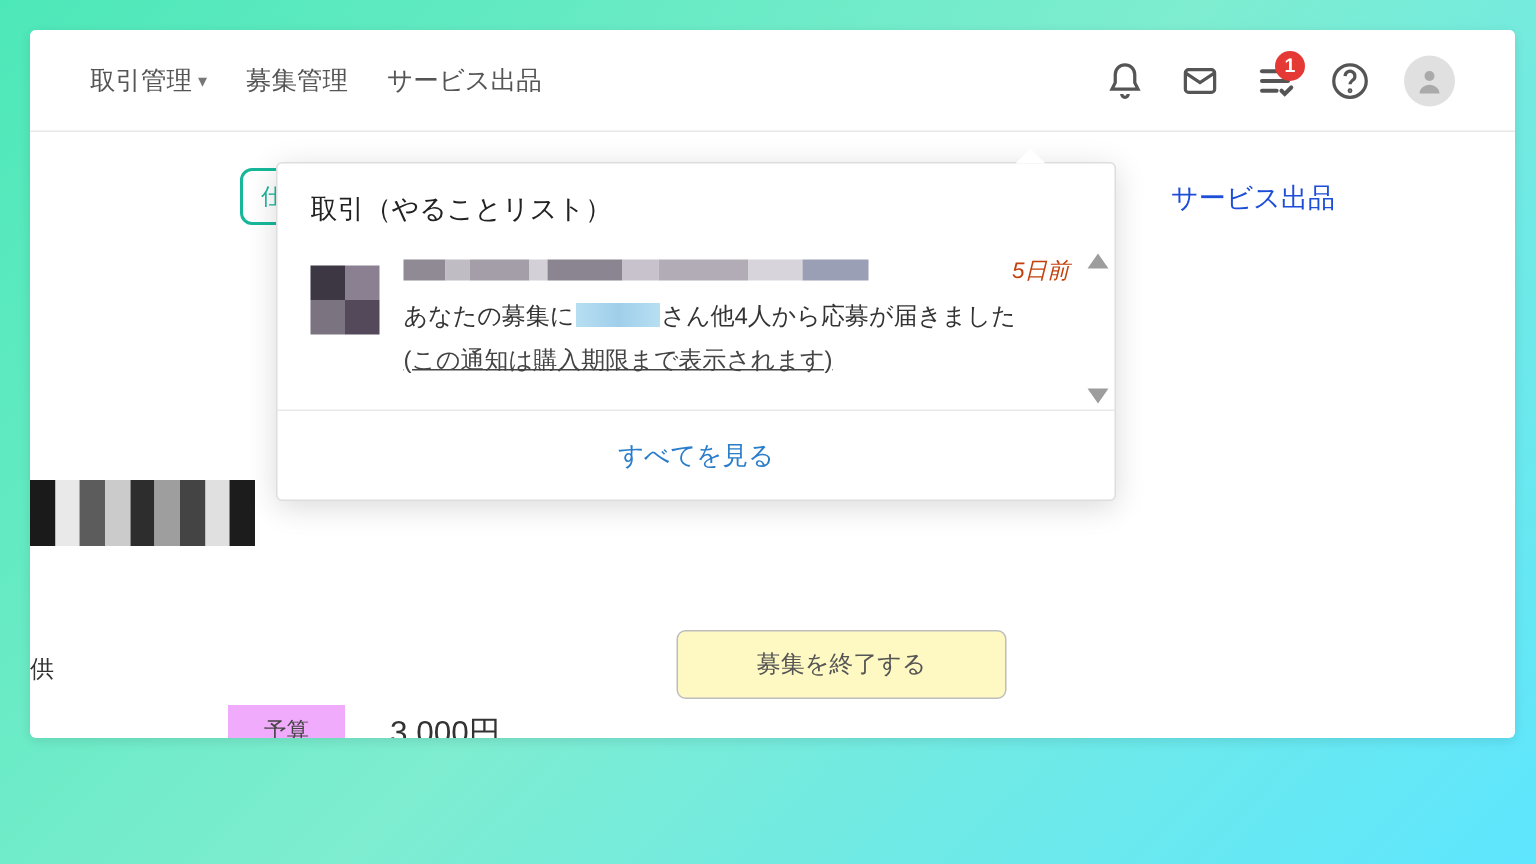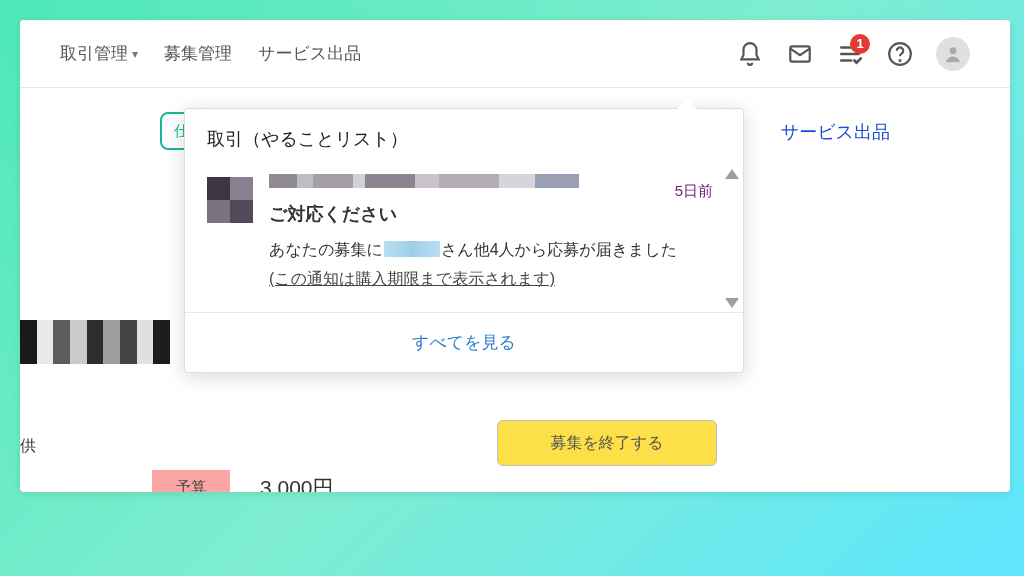--- a/index.html
+++ b/index.html
@@ -231,7 +231,7 @@
   margin-bottom: 6px;
 }
 .blur-line .bc { height: 14px; }
-.time-ago { position: absolute; right: 30px; top: 12px; color: #701a75; font-size: 15px; }
+.time-ago { position: absolute; right: 30px; top: 2px; color: #c2410c; font-size: 15px; font-style: italic; }
 .bold-line { font-weight: 700; font-size: 18px; margin-bottom: 6px; }
 .blur-name {
   display: inline-block;

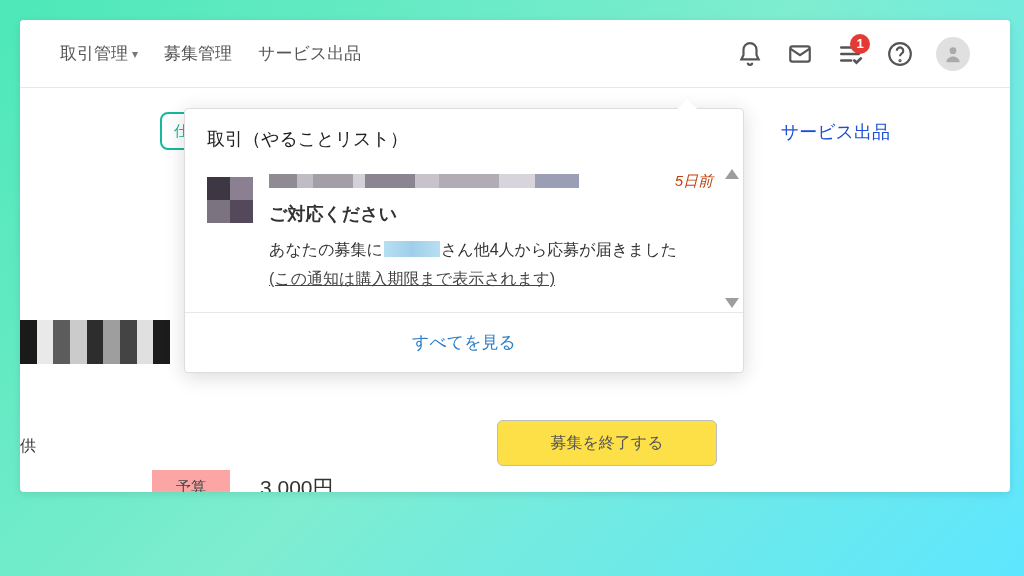--- a/index.html
+++ b/index.html
@@ -352,7 +352,6 @@
             <span class="bc" style="width:36px;background:#d8d4dc"></span>
             <span class="bc" style="width:44px;background:#9a9fb5"></span>
         </div>
-        <div class="bold-line">ご対応ください</div>
         <div>
           <span>あなたの募集に</span><span class="blur-name"></span><span>さん他4人から応募が届きました</span>
         </div>

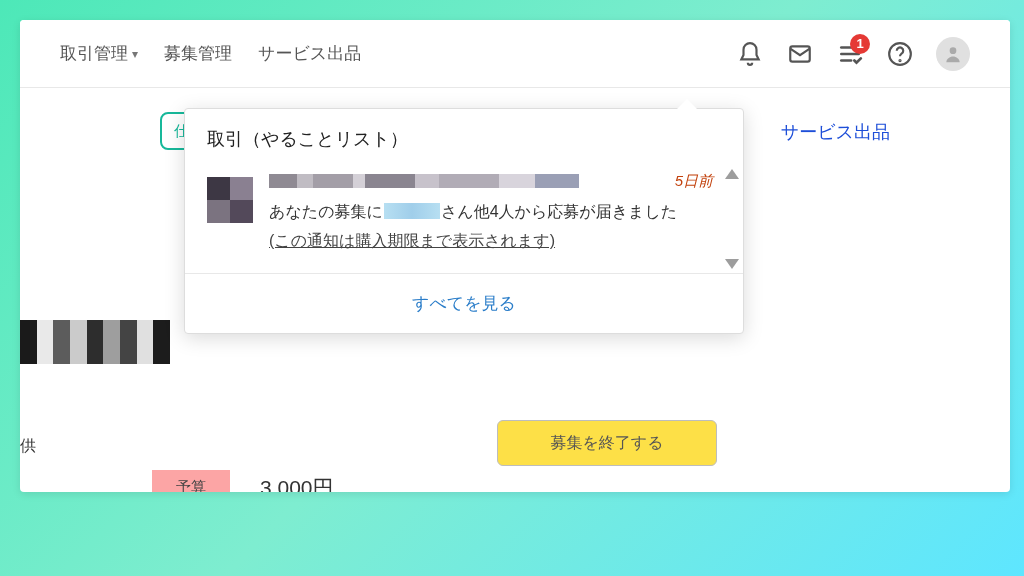--- a/index.html
+++ b/index.html
@@ -144,14 +144,13 @@
   height: 46px;
   border: 1px solid #bdbdbd;
   border-radius: 6px;
-  background: #fde047;
+  background: #fef9c3;
   color: #555;
   font-size: 16px;
   display: inline-flex;
   align-items: center;
   justify-content: center;
   cursor: pointer;
-  margin-left: 46px;
 }
 .budget-row {
   position: absolute;

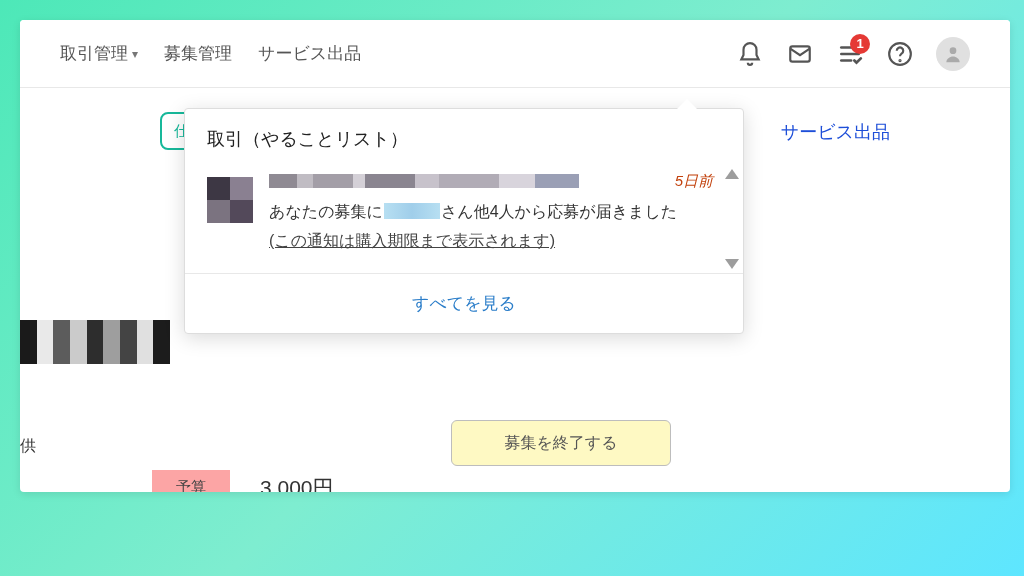--- a/index.html
+++ b/index.html
@@ -161,7 +161,7 @@
   gap: 30px;
 }
 .budget-label {
-  background: #fca5a5;
+  background: #f0abfc;
   padding: 8px 24px;
   font-size: 15px;
   color: #444;

